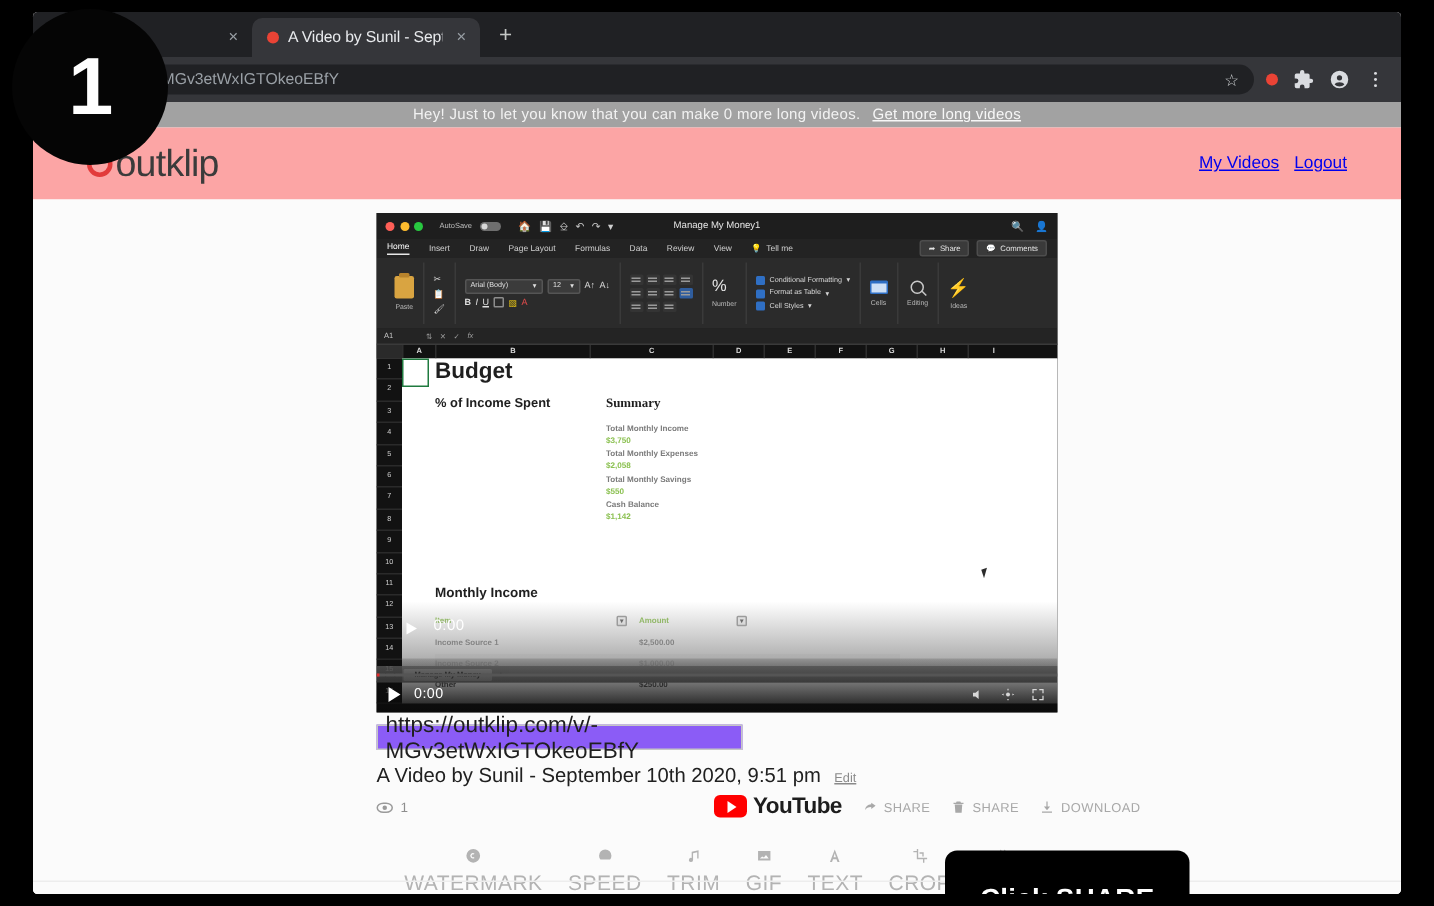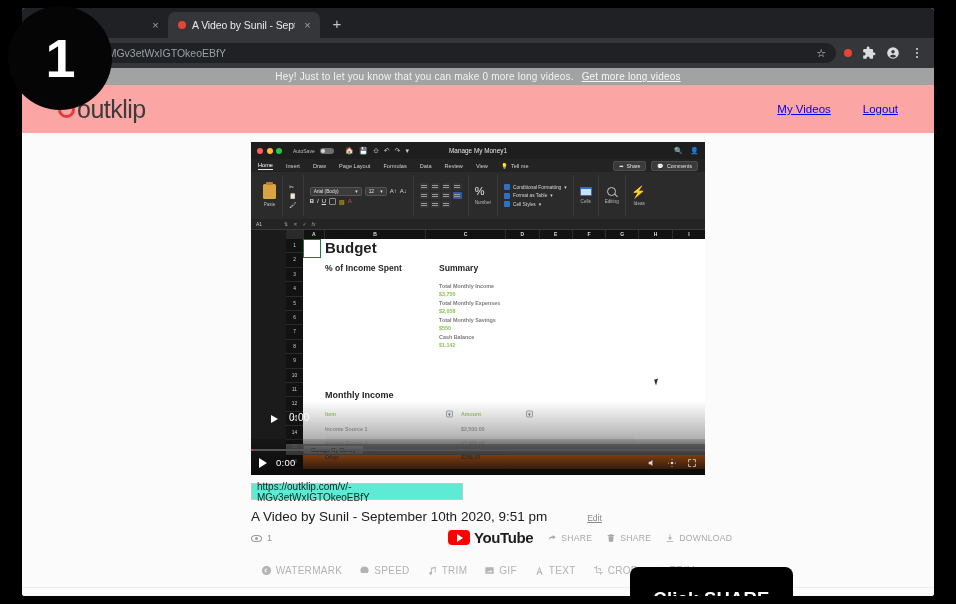--- a/index.html
+++ b/index.html
@@ -87,7 +87,7 @@
     width: 17px; height: 17px; border-radius: 50%;
     border: 3px solid #e23b3b; margin-right: 2px; align-self: center;
   }
-  .site-nav { display: flex; gap: 32px; font-size: 11.5px; color: #6f6f6f; }
+  .site-nav { display: flex; gap: 10px; font-size: 11.5px; color: #6f6f6f; }
 
   
   .page-body { background: #fbfbfb; height: 100%; position: relative; }

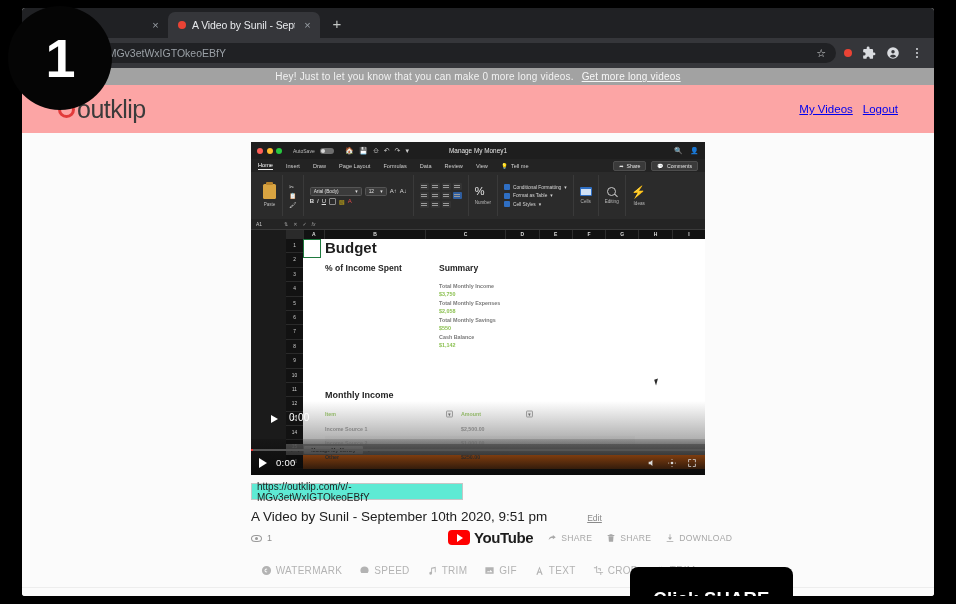--- a/index.html
+++ b/index.html
@@ -214,7 +214,7 @@
   .fx-icons { display: flex; gap: 5px; color: #9c9c9c; }
 
   
-  .sheet { background: #f97316; position: relative; margin-left: 35px; }
+  .sheet { background: #e5e5e5; position: relative; }
   .col-head {
     display: flex; height: 9px; background: #121212; color: #dcdcdc;
     font-size: 5px; align-items: center;

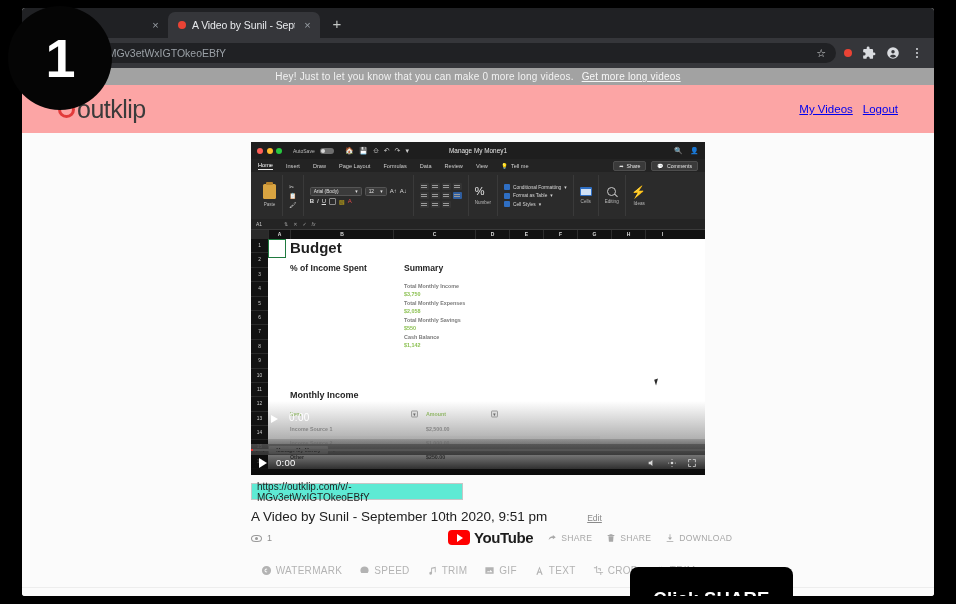--- a/index.html
+++ b/index.html
@@ -663,7 +663,7 @@
               <div class="budget-title">Budget</div>
 
               <div class="sec-head" style="left:22px; top:24px;">% of Income Spent</div>
-              <div class="sec-head" style="left:136px; top:24px;">Summary</div>
+              <div class="sec-head" style="left:136px; top:24px;font-family:Liberation Serif, serif;">Summary</div>
 
 
               <div class="summary">

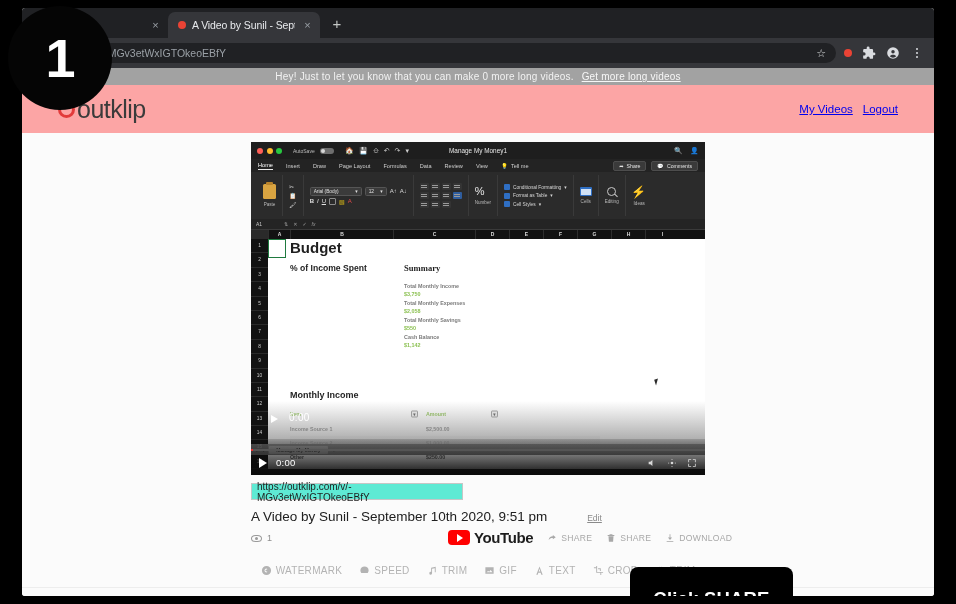--- a/index.html
+++ b/index.html
@@ -334,8 +334,8 @@
 
   
   .url-field {
-    position: absolute; left: 229px; top: 350px; width: 212px; height: 17px;
-    border: 1px solid #c6c6c6; background: #5eead4; font-size: 10px;
+    position: absolute; left: 229px; top: 350px; width: 244px; height: 17px;
+    border: 1px solid #c6c6c6; background: #8b5cf6; font-size: 15px;
     color: #1f1f1f; display: flex; align-items: center; padding: 0 5px;
   }
 

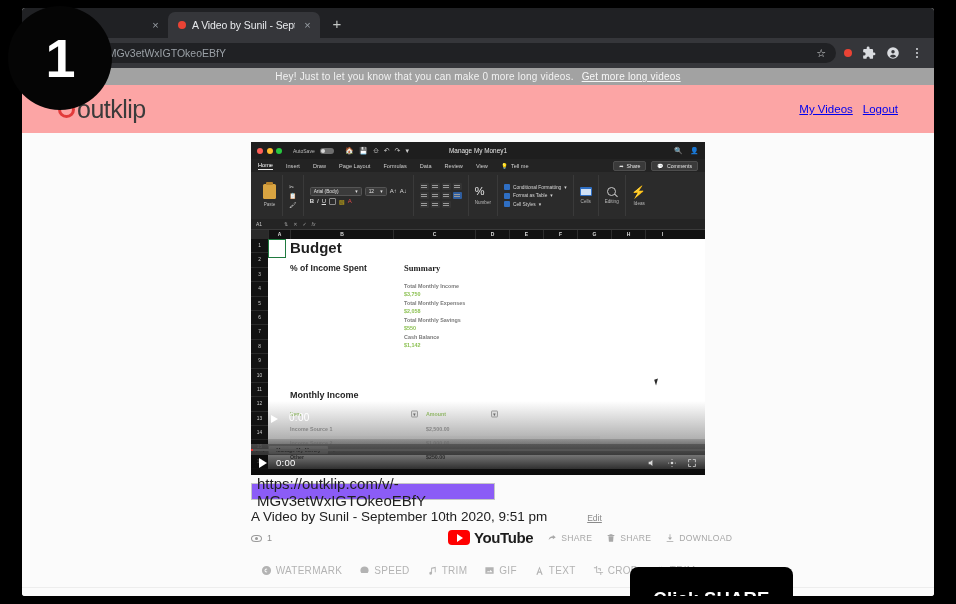--- a/index.html
+++ b/index.html
@@ -346,7 +346,7 @@
   }
   .vid-title { font-size: 13.5px; font-weight: normal; color: #202020; }
   .vid-edit {
-    font-size: 8.5px; color: #8a8a8a; text-decoration: underline; margin-left: 31px;
+    font-size: 8.5px; color: #8a8a8a; text-decoration: underline;
   }
   .views {
     position: absolute; left: 229px; top: 400px;

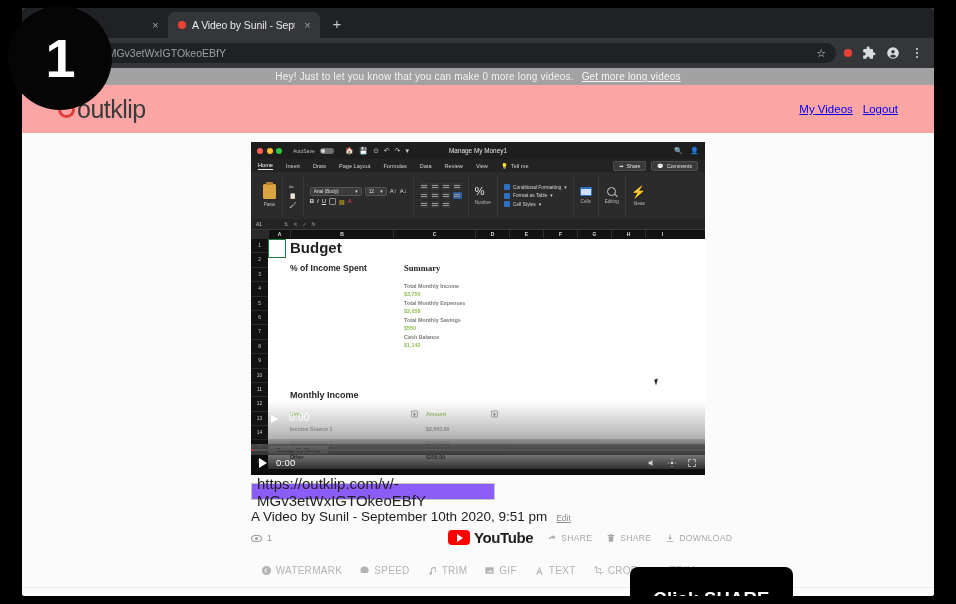--- a/index.html
+++ b/index.html
@@ -367,7 +367,7 @@
     position: absolute; left: 426px; top: 396px;
     display: flex; align-items: center; gap: 14px;
   }
-  .yt-logo { display: flex; align-items: center; gap: 4px; }
+  .yt-logo { display: flex; align-items: center; gap: 4px; margin-left: 28px; }
   .yt-badge {
     width: 22px; height: 15px; background: #f00; border-radius: 4px;
     display: flex; align-items: center; justify-content: center;

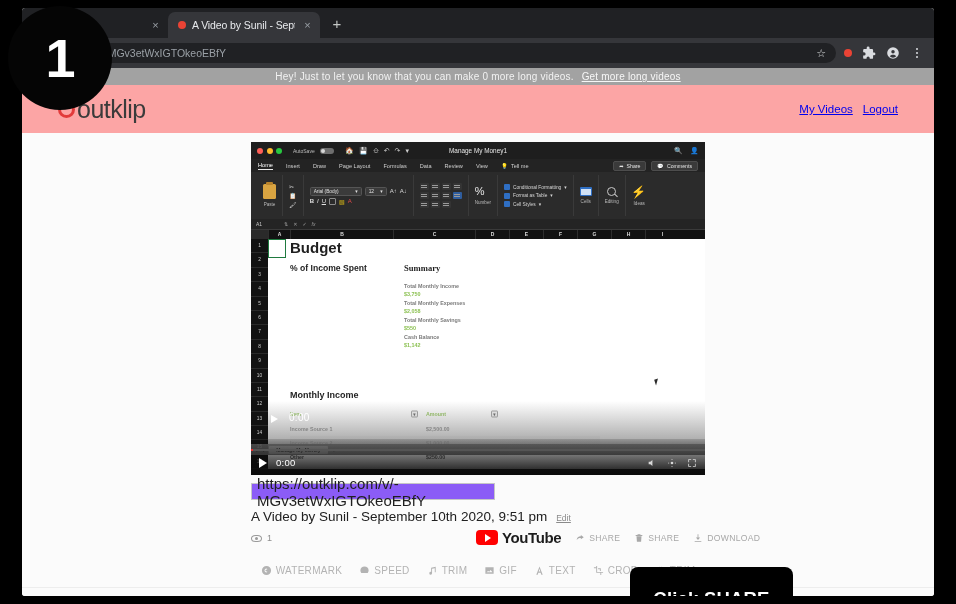--- a/index.html
+++ b/index.html
@@ -391,7 +391,7 @@
   }
   .tool {
     display: flex; align-items: center; gap: 4px;
-    font-size: 10px; color: #b3b3b3; letter-spacing: .3px;
+    font-size: 14px; color: #b3b3b3; letter-spacing: .3px; flex-direction: column;
   }
   .tool svg { width: 11px; height: 11px; display: block; }
   .tools-divider {

